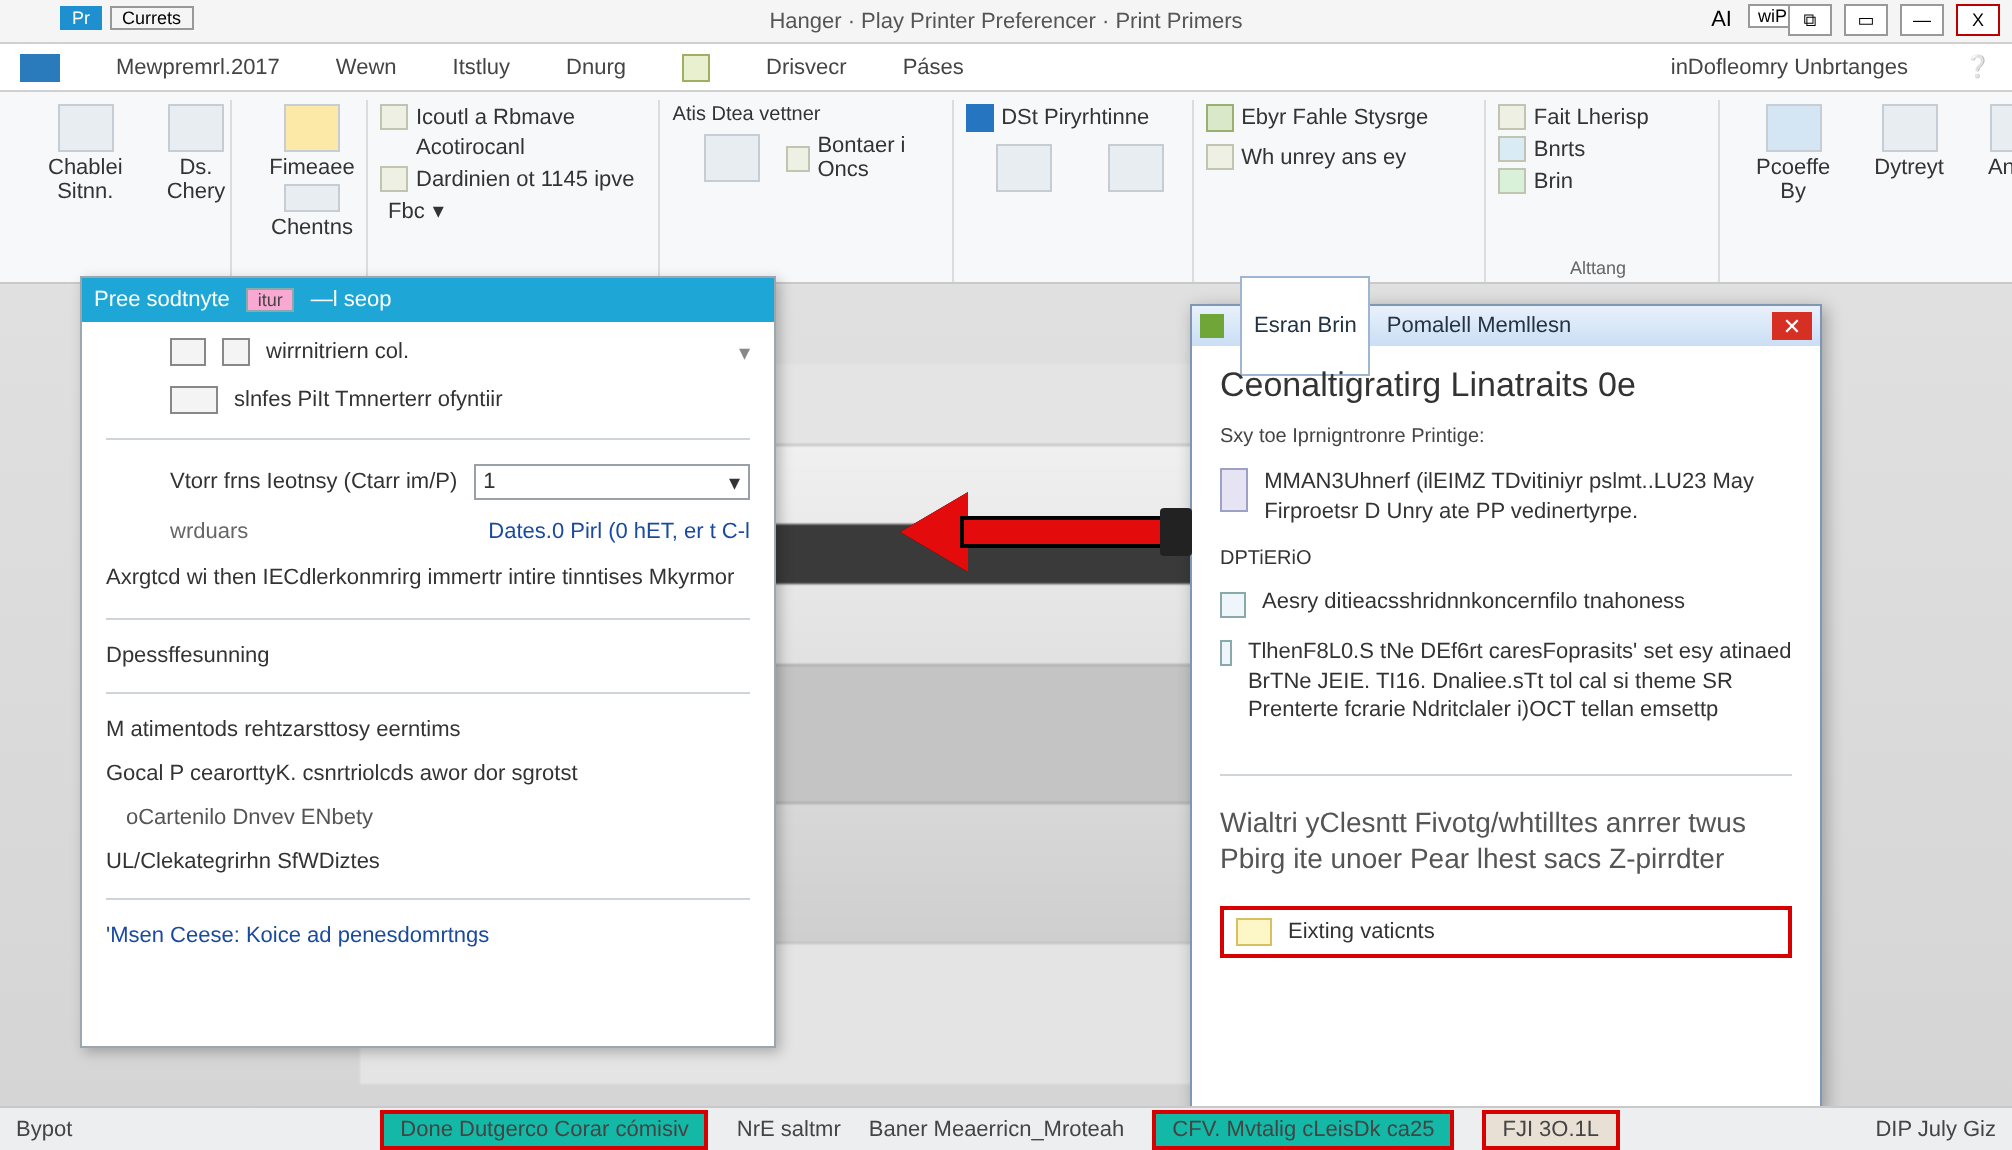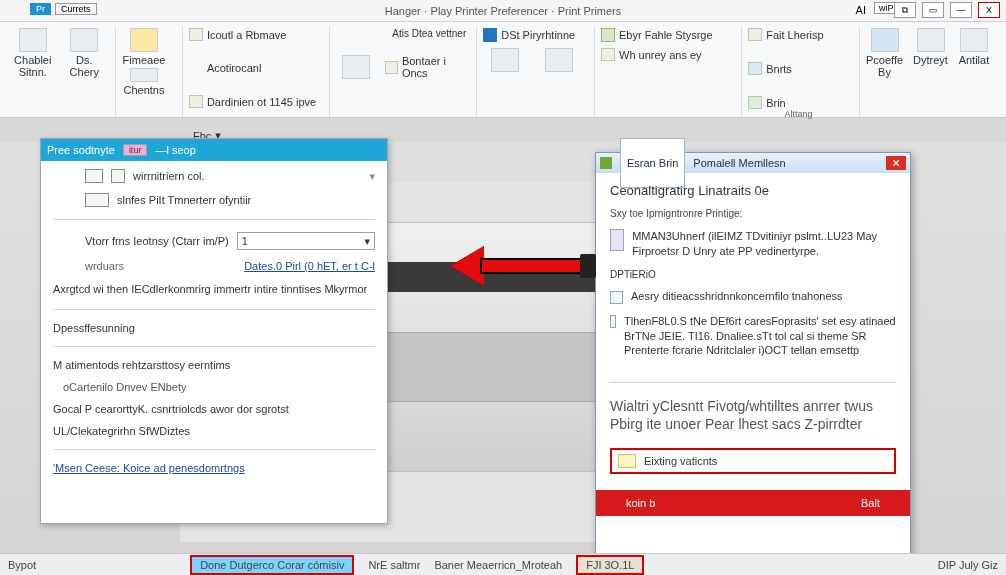--- a/index.html
+++ b/index.html
@@ -84,6 +84,19 @@
     </div>
   </div>
 
+  <div class="tabs">
+    <span style="width:20px;height:14px;background:#2a7bbb;display:inline-block;"></span>
+
+    <span>Mewpremrl.2017</span>
+    <span>Wewn</span>
+    <span>Itstluy</span>
+    <span>Dnurg</span>
+    <span style="width:14px;height:14px;background:#e8f0d0;border:1px solid #a0b060;display:inline-block;"></span>
+    <span>Drisvecr</span>
+    <span>Páses</span>
+    <span style="margin-left:auto">inDofleomry Unbrtanges</span>
+    <span style="width:14px;height:14px;display:inline-block;">❔</span>
+  </div>
 
   <div class="ribbon">
     <div class="rgroup" style="width:110px">

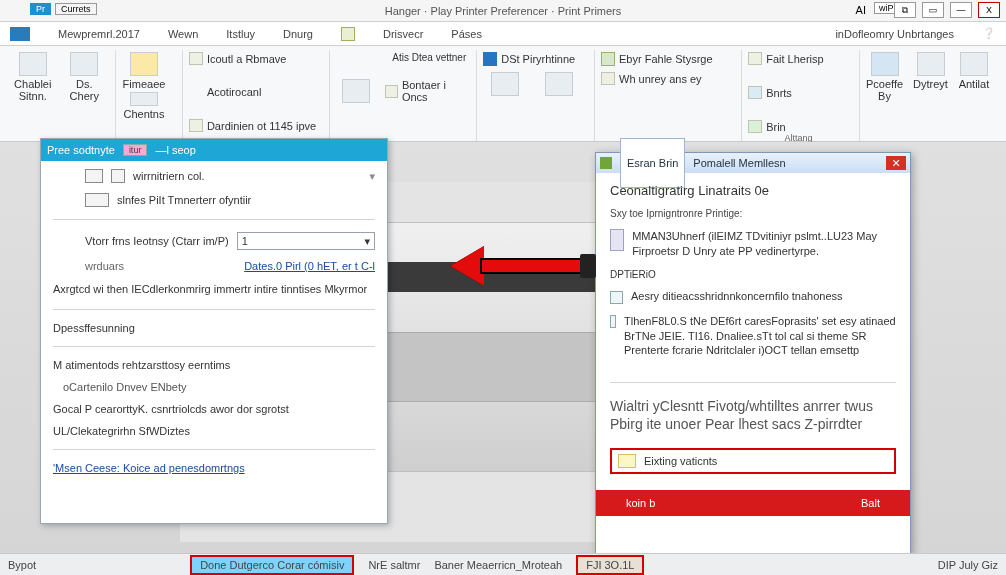--- a/index.html
+++ b/index.html
@@ -21,7 +21,7 @@
 .rgroup .row{display:flex;gap:10px;align-items:flex-start;}
 .rbtn{display:flex;flex-direction:column;align-items:center;width:44px;font-size:9px;text-align:center;gap:2px;}
 .rbtn .ico{width:28px;height:24px;background:#e8edf2;border:1px solid #c6cdd5;}
-.rlist{display:flex;flex-direction:column;gap:21px;font-size:10px;}
+.rlist{display:flex;flex-direction:column;gap:3px;font-size:10px;}
 .rlist div{display:flex;align-items:center;gap:4px;}
 .rlist .sm{width:14px;height:13px;background:#eef0e4;border:1px solid #c0c4b0;}
 .rlabel{font-size:9px;color:#666;text-align:center;margin-top:auto;padding-bottom:2px;}

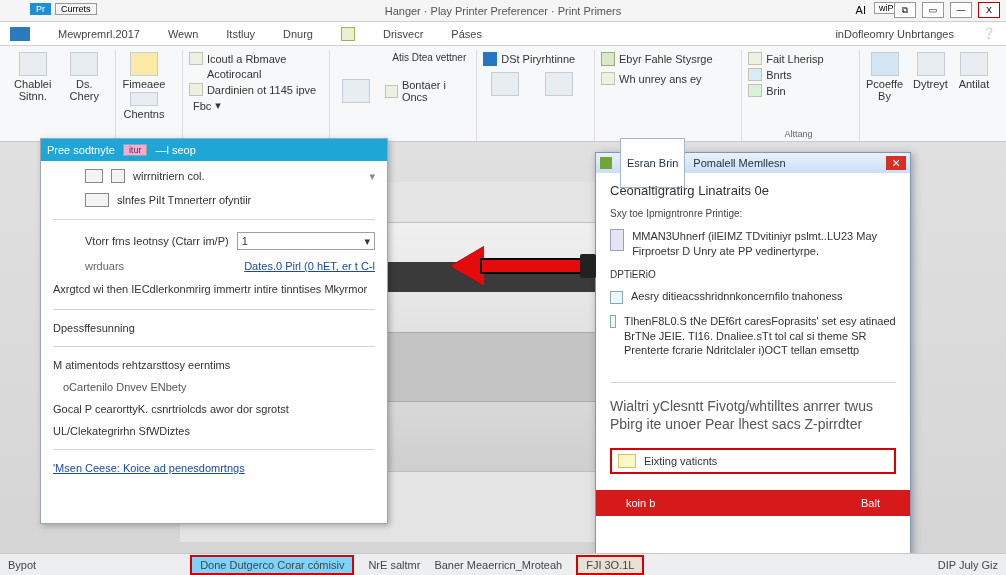--- a/index.html
+++ b/index.html
@@ -141,7 +141,7 @@
       </div>
     </div>
     <div class="rgroup" style="width:150px">
-      <div style="text-align:right;font-size:10px;margin-bottom:16px">Atis Dtea vettner</div>
+      <div style="text-align:left;font-size:10px;margin-bottom:4px">Atis Dtea vettner</div>
       <div class="row">
         <div class="rbtn">
             <div class="ico"></div>

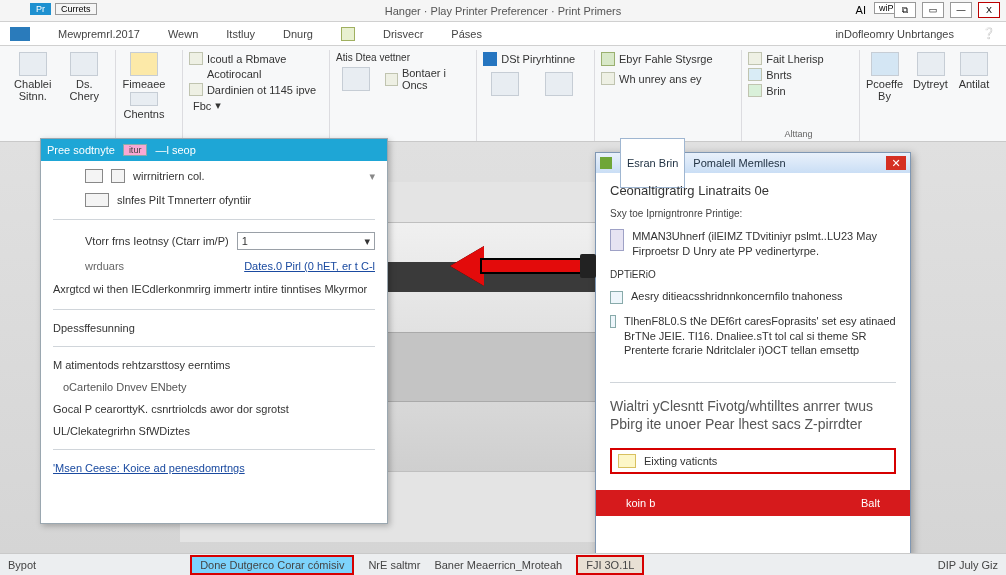--- a/index.html
+++ b/index.html
@@ -19,7 +19,7 @@
 .ribbon{height:96px;background:#f7f8f9;border-bottom:1px solid #c9c9c9;display:flex;padding:4px 6px 0 6px;color:#333;}
 .rgroup{border-right:1px solid #dcdce0;padding:2px 10px 0 6px;display:flex;flex-direction:column;}
 .rgroup .row{display:flex;gap:10px;align-items:flex-start;}
-.rbtn{display:flex;flex-direction:column;align-items:center;width:44px;font-size:9px;text-align:center;gap:2px;}
+.rbtn{display:flex;flex-direction:column;align-items:center;width:44px;font-size:9px;text-align:center;gap:2px;margin-left:12px;}
 .rbtn .ico{width:28px;height:24px;background:#e8edf2;border:1px solid #c6cdd5;}
 .rlist{display:flex;flex-direction:column;gap:3px;font-size:10px;}
 .rlist div{display:flex;align-items:center;gap:4px;}

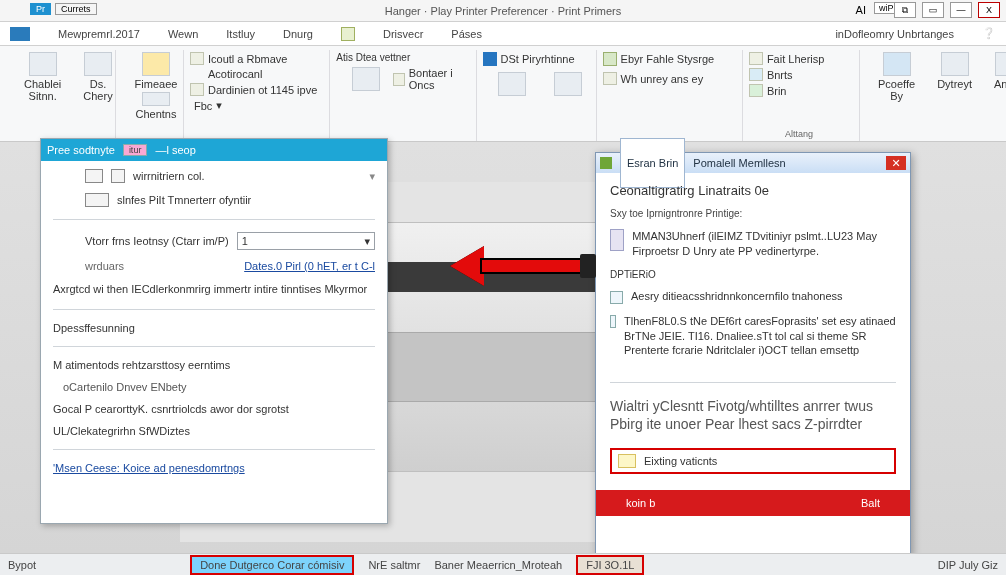--- a/index.html
+++ b/index.html
@@ -273,7 +273,7 @@
       <span class="x">✕</span>
     </div>
     <div class="body">
-      <div style="font-size:13px">Ceonaltigratirg Linatraits 0e</div>
+      <div style="font-size:17px">Ceonaltigratirg Linatraits 0e</div>
       <div style="font-size:10px;color:#444">Sxy toe Iprnigntronre Printige:</div>
       <div class="pill">
         <div class="pic"></div>

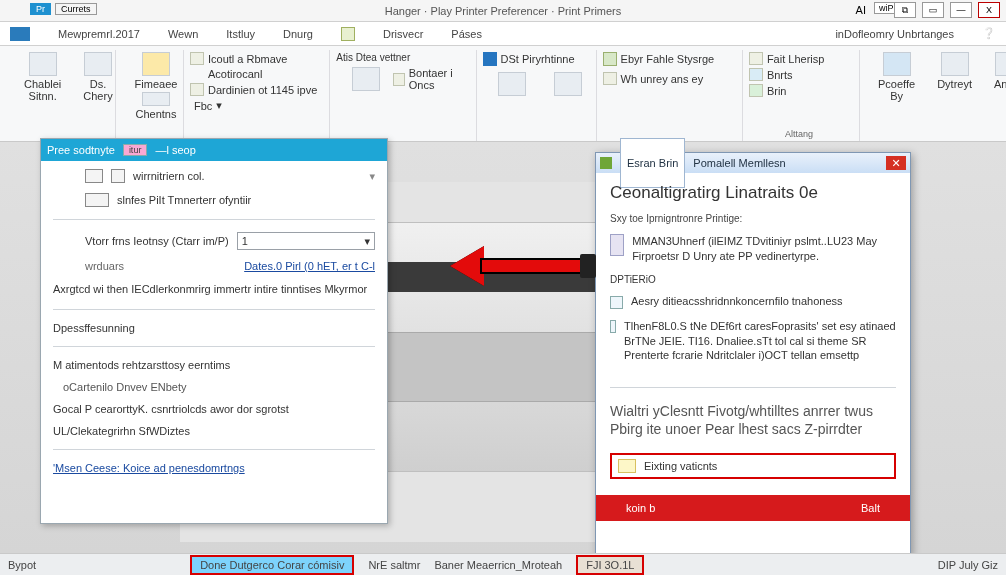--- a/index.html
+++ b/index.html
@@ -42,7 +42,7 @@
 .panelL .ic{width:18px;height:14px;border:1px solid #888;background:#f4f4f4;}
 .panelL .sep{height:1px;background:#d0d5da;margin:2px 0;}
 .panelL .combo{border:1px solid #9aa0a7;height:18px;display:flex;align-items:center;padding:0 4px;flex:1;}
-.panelL .link{color:#1a4aa0;text-decoration:underline;cursor:pointer;}
+.panelL .link{color:#1a4aa0;cursor:pointer;}
 
 .panelR{position:absolute;left:595px;top:152px;width:316px;height:404px;background:#fff;border:1px solid #7f97b3;box-shadow:2px 2px 8px rgba(0,0,0,.3);}
 .panelR .tb{height:20px;background:linear-gradient(#e9f1fb,#cadef5);display:flex;align-items:center;padding:0 4px;gap:8px;font-size:10px;}

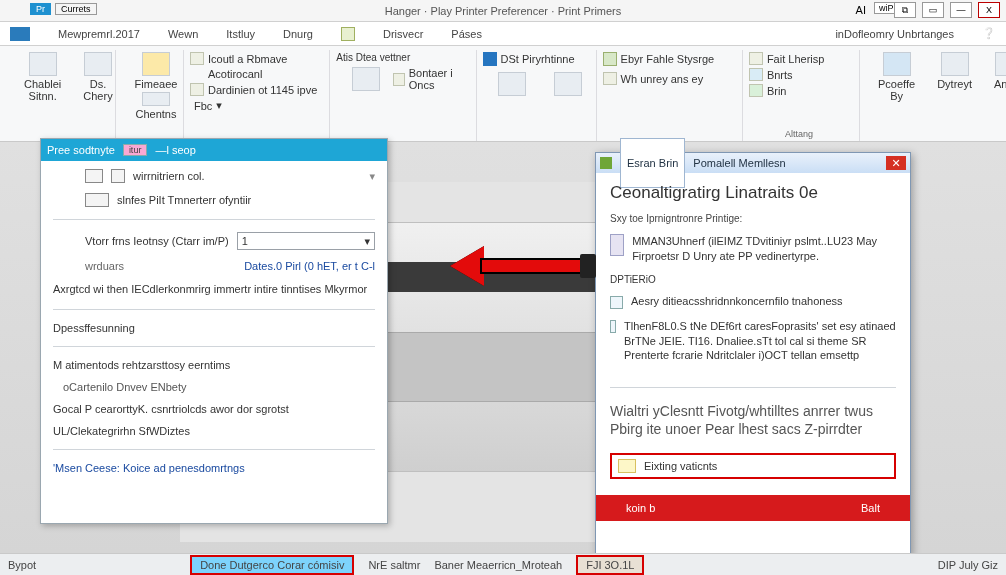--- a/index.html
+++ b/index.html
@@ -257,8 +257,8 @@
       <div>Dpessffesunning</div>
       <div class="sep"></div>
       <div>M atimentods rehtzarsttosy eerntims</div>
+      <div>Gocal P cearorttyK. csnrtriolcds awor dor sgrotst</div>
       <div style="padding-left:10px;color:#555">oCartenilo Dnvev ENbety</div>
-      <div>Gocal P cearorttyK. csnrtriolcds awor dor sgrotst</div>
       <div>UL/Clekategrirhn SfWDiztes</div>
       <div class="sep"></div>
       <div><span class="link">'Msen Ceese: Koice ad penesdomrtngs</span></div>

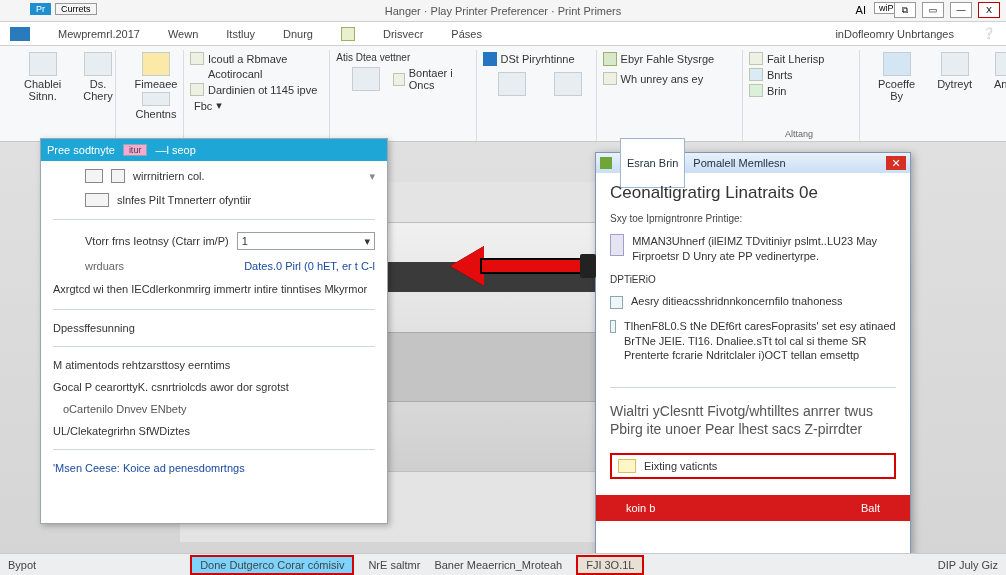--- a/index.html
+++ b/index.html
@@ -295,10 +295,6 @@
         <div class="fic"></div>
         <span>Eixting vaticnts</span>
       </div>
-      <div class="btnbar">
-        <span>koin b</span>
-        <span>Balt</span>
-      </div>
     </div>
   </div>
 

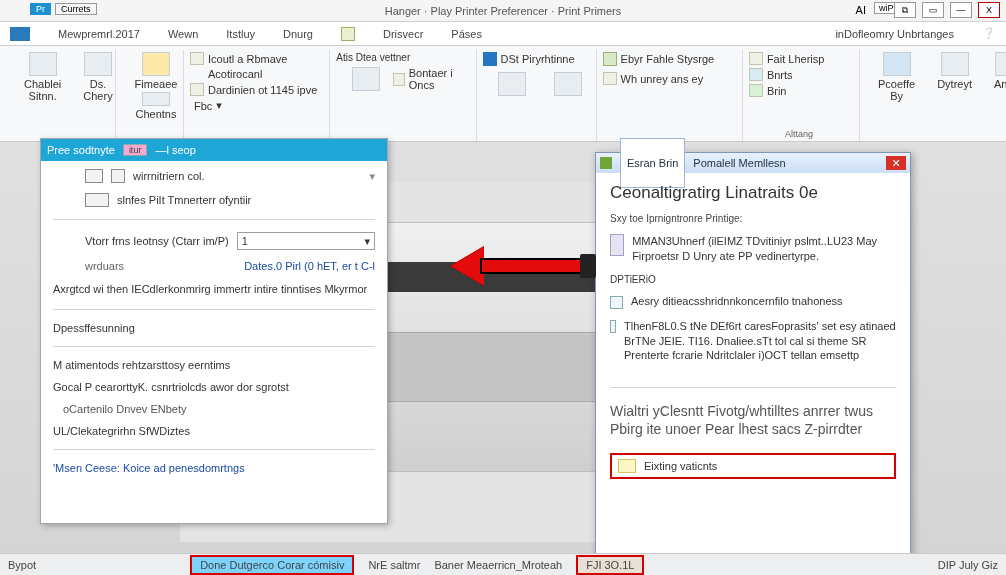--- a/index.html
+++ b/index.html
@@ -32,7 +32,7 @@
 .bgprinter .slot{position:absolute;left:80px;top:80px;width:540px;height:30px;background:#3a3a3a;}
 .statusbar{position:absolute;left:0;right:0;bottom:0;height:22px;background:#eceef0;border-top:1px solid #c9c9c9;display:flex;align-items:center;padding:0 8px;gap:14px;color:#444;}
 .statusbar .spacer{flex:1;}
-.redbox{border:2px solid #d60000;padding:2px 8px;background:#7dd3fc;}
+.redbox{border:2px solid #d60000;padding:2px 8px;background:#14b8a6;}
 
 .panelL{position:absolute;left:40px;top:138px;width:348px;height:386px;background:#fff;border:1px solid #9aa7b0;box-shadow:2px 2px 6px rgba(0,0,0,.25);}
 .panelL .hdr{height:22px;background:#1ea6d6;color:#fff;display:flex;align-items:center;gap:8px;padding:0 6px;font-size:10px;}

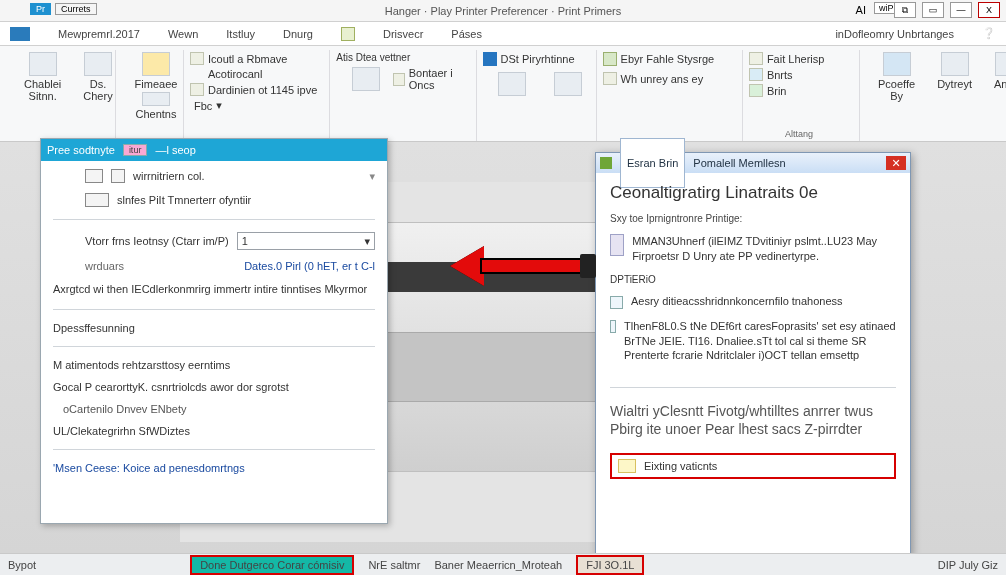--- a/index.html
+++ b/index.html
@@ -311,6 +311,7 @@
     <span>NrE saltmr</span>
     <span>Baner Meaerricn_Mroteah</span>
 
+    <span class="redbox">CFV. Mvtalig cLeisDk ca25</span>
     <span class="redbox" style="background:#e8e0d4">FJI   3O.1L</span>
     <span class="spacer"></span>
     <span>DIP July Giz</span>

